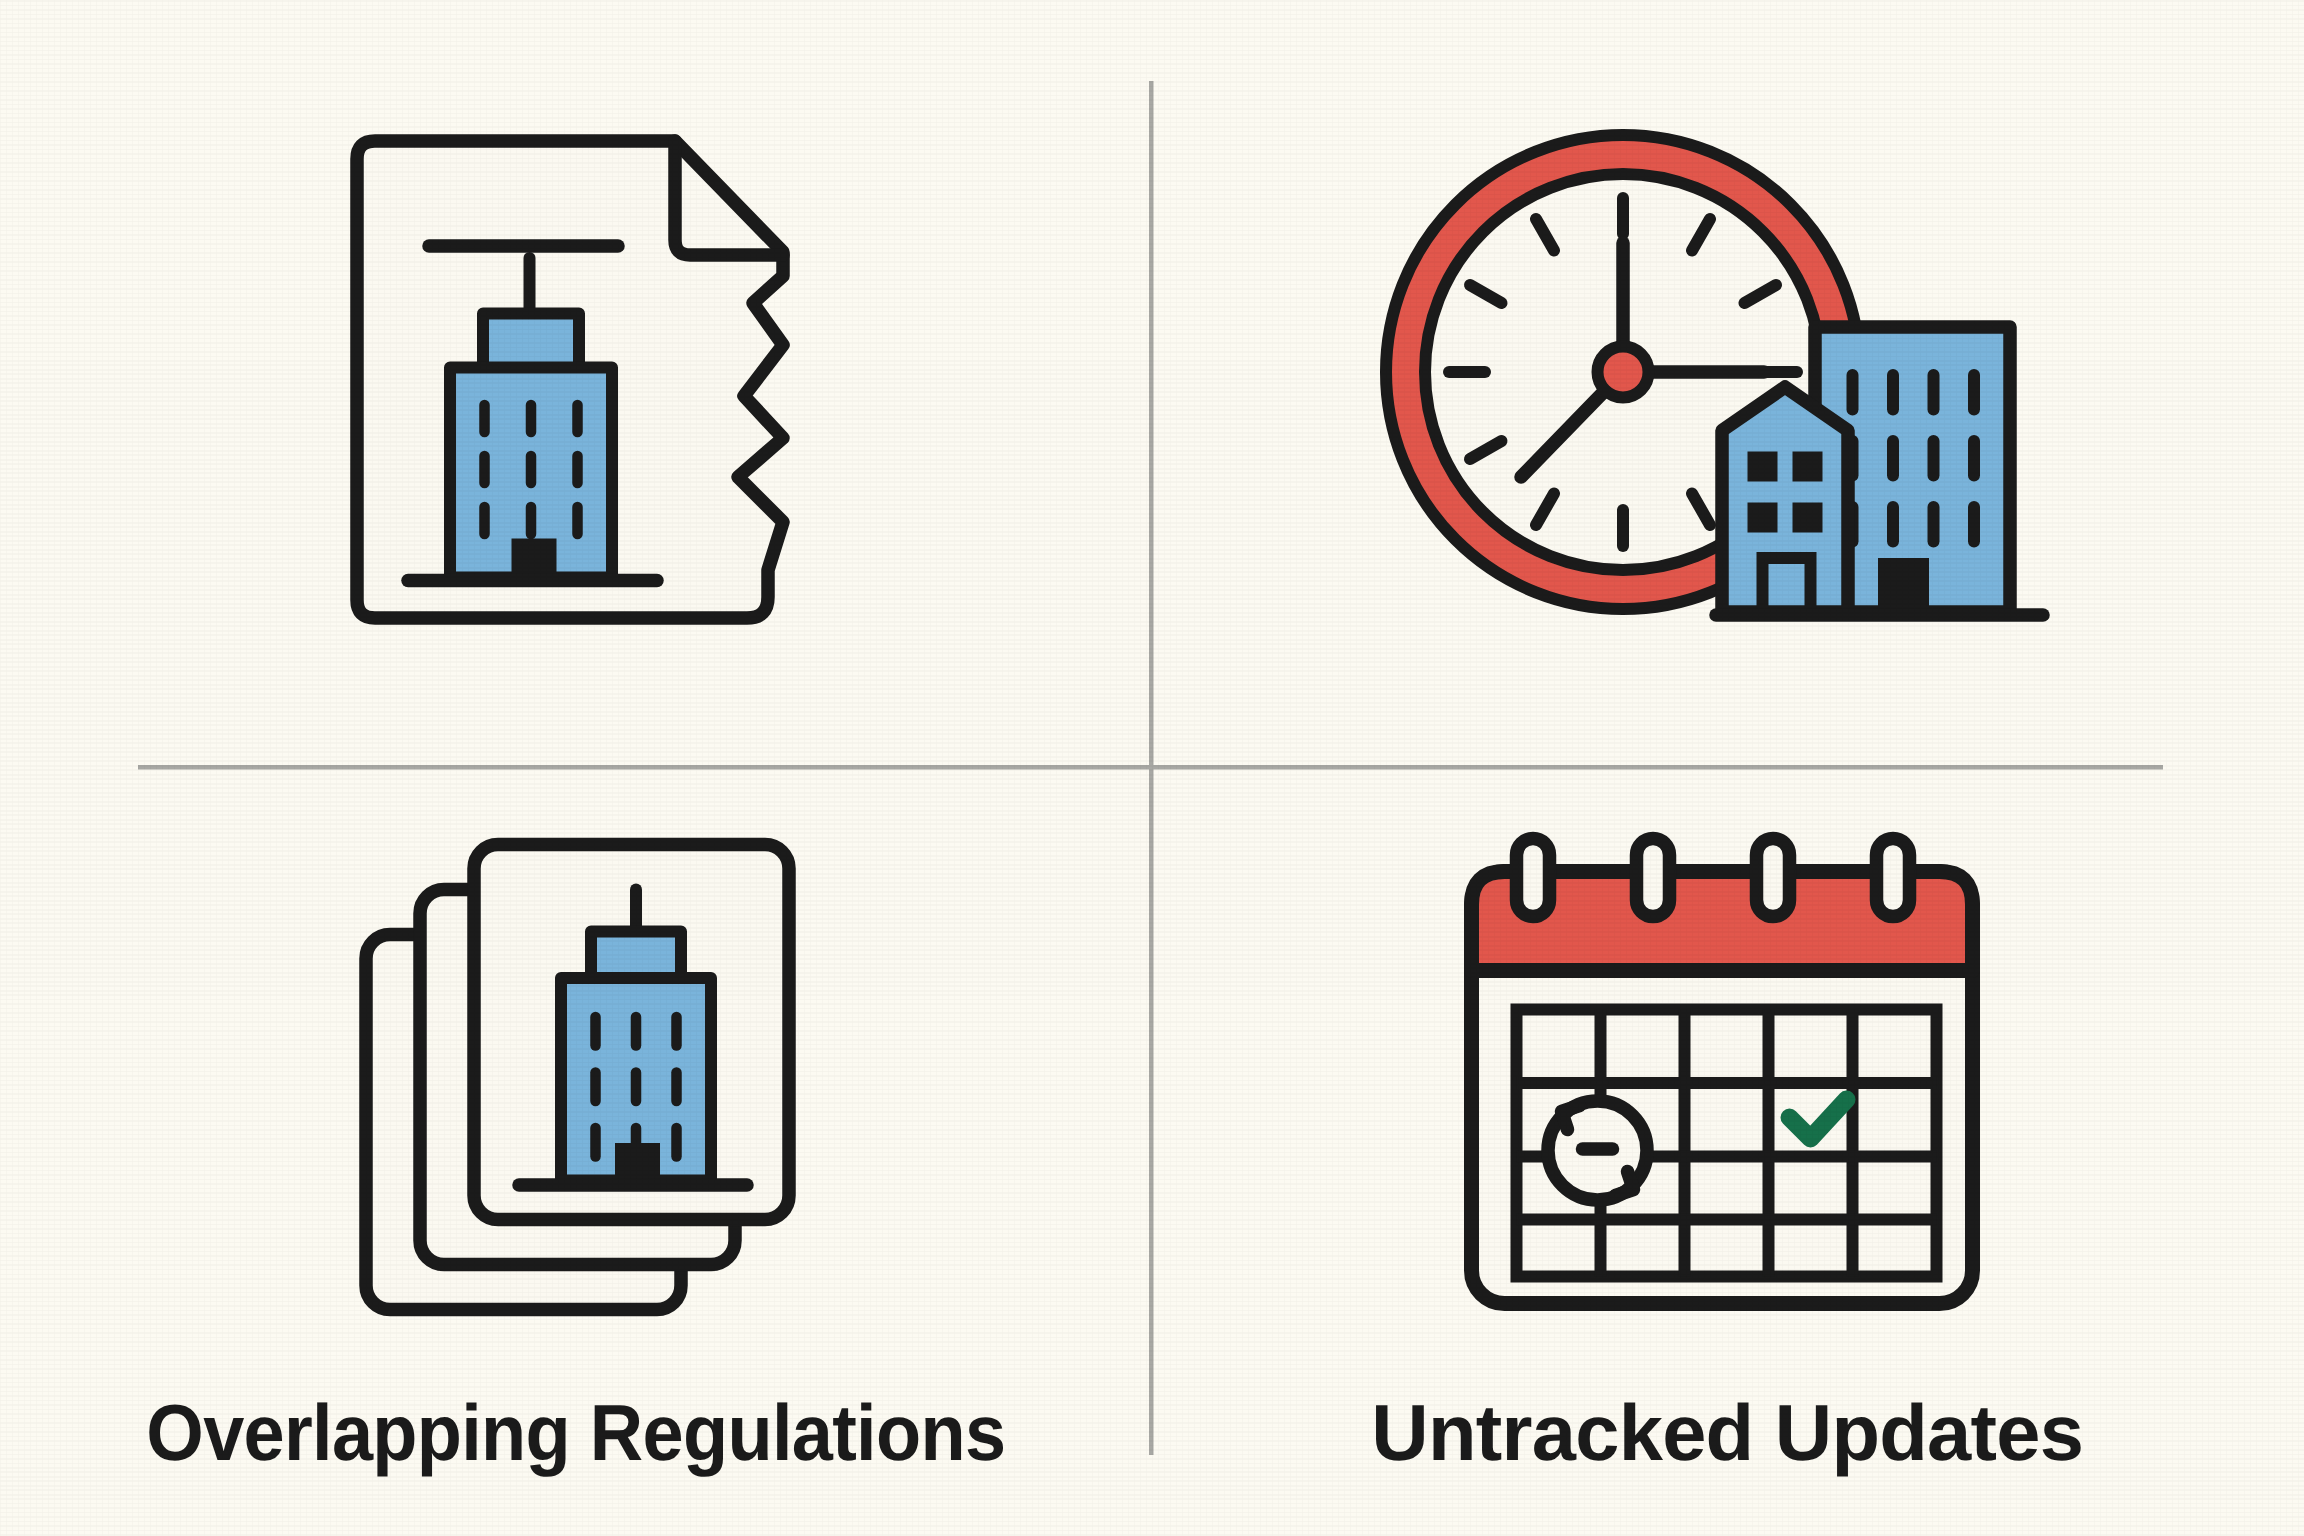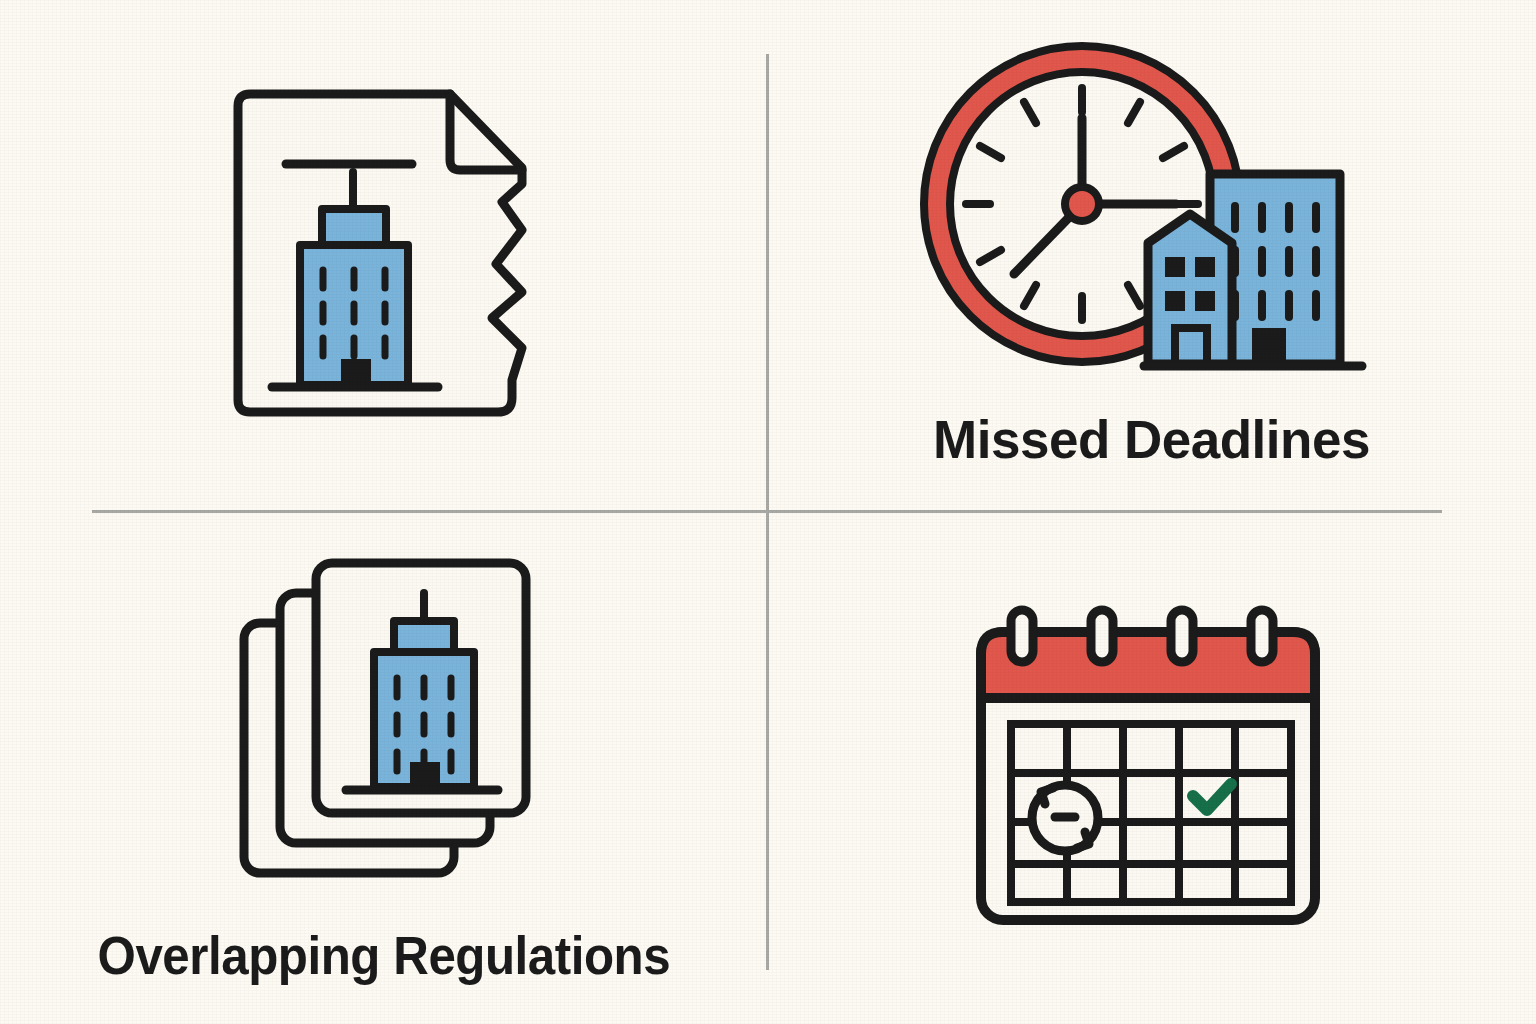--- a/index.html
+++ b/index.html
@@ -219,7 +219,6 @@
         <line x1="212" y1="330" x2="430" y2="330" stroke="#1B1B1B" stroke-width="9" stroke-linecap="round"></line>
       </svg>
     </div>
-    <div class="cell-label">Missed Deadlines</div>
   </div>
 
   <div class="cell" id="cell-overlapping">

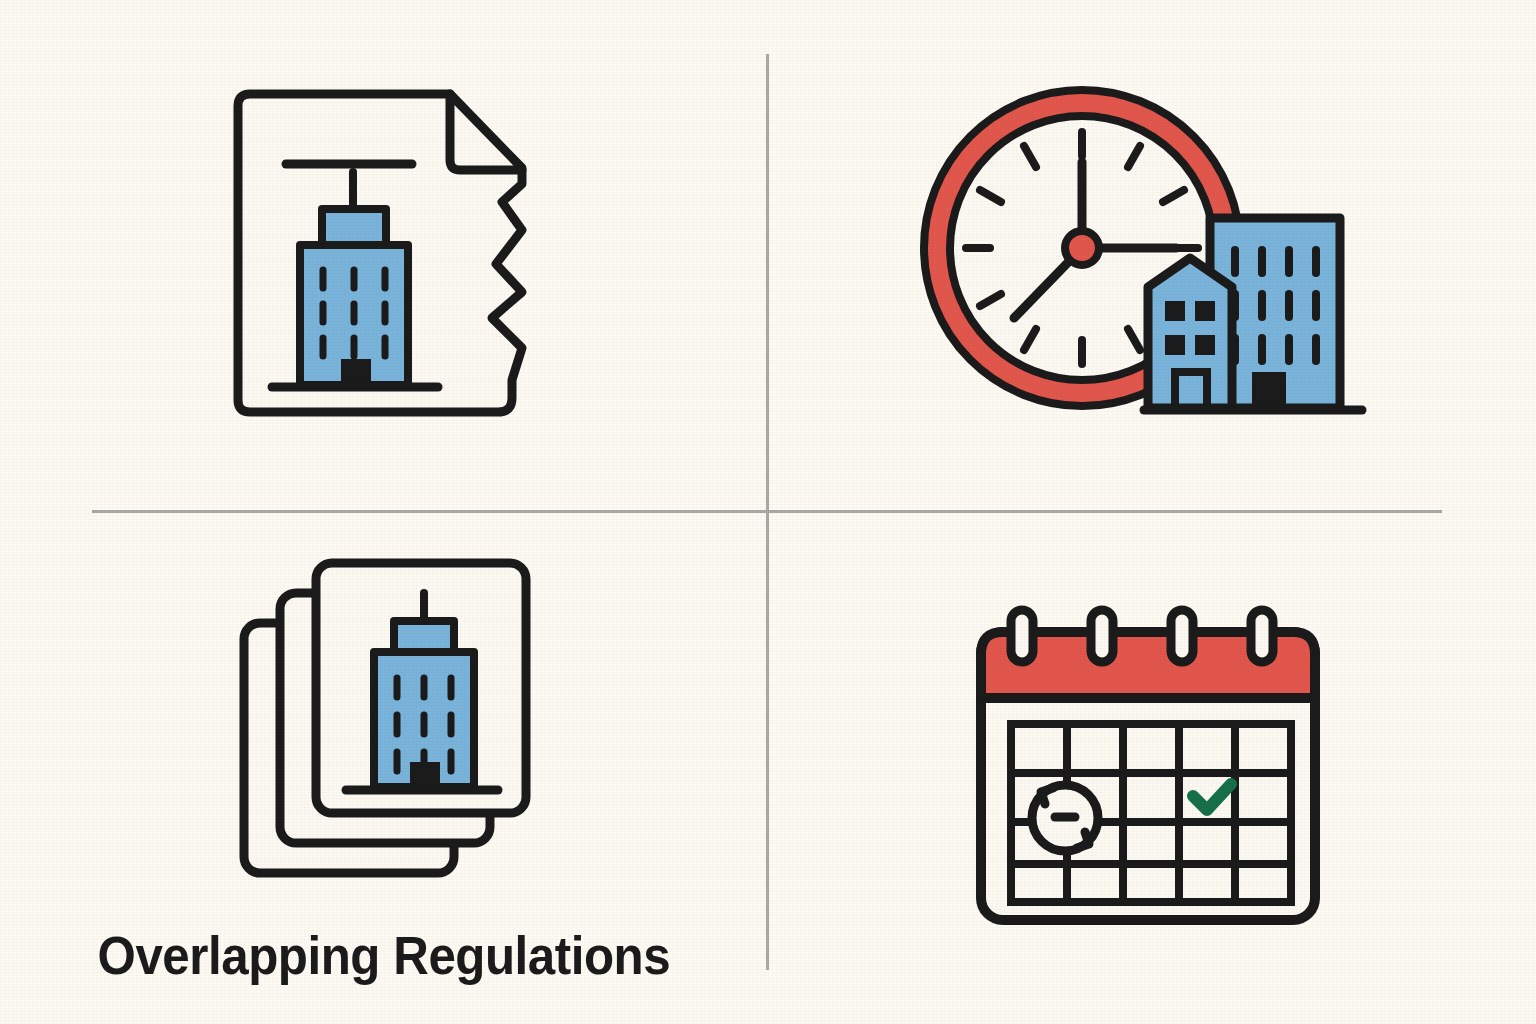--- a/index.html
+++ b/index.html
@@ -290,6 +290,7 @@
         <path d="M 226 190 L 240 204 L 264 178" fill="none" stroke="#16704A" stroke-width="12" stroke-linecap="round" stroke-linejoin="round"></path>
       </svg>
     </div>
+    <div class="cell-label">Untracked Updates</div>
   </div>
 
 </div>

